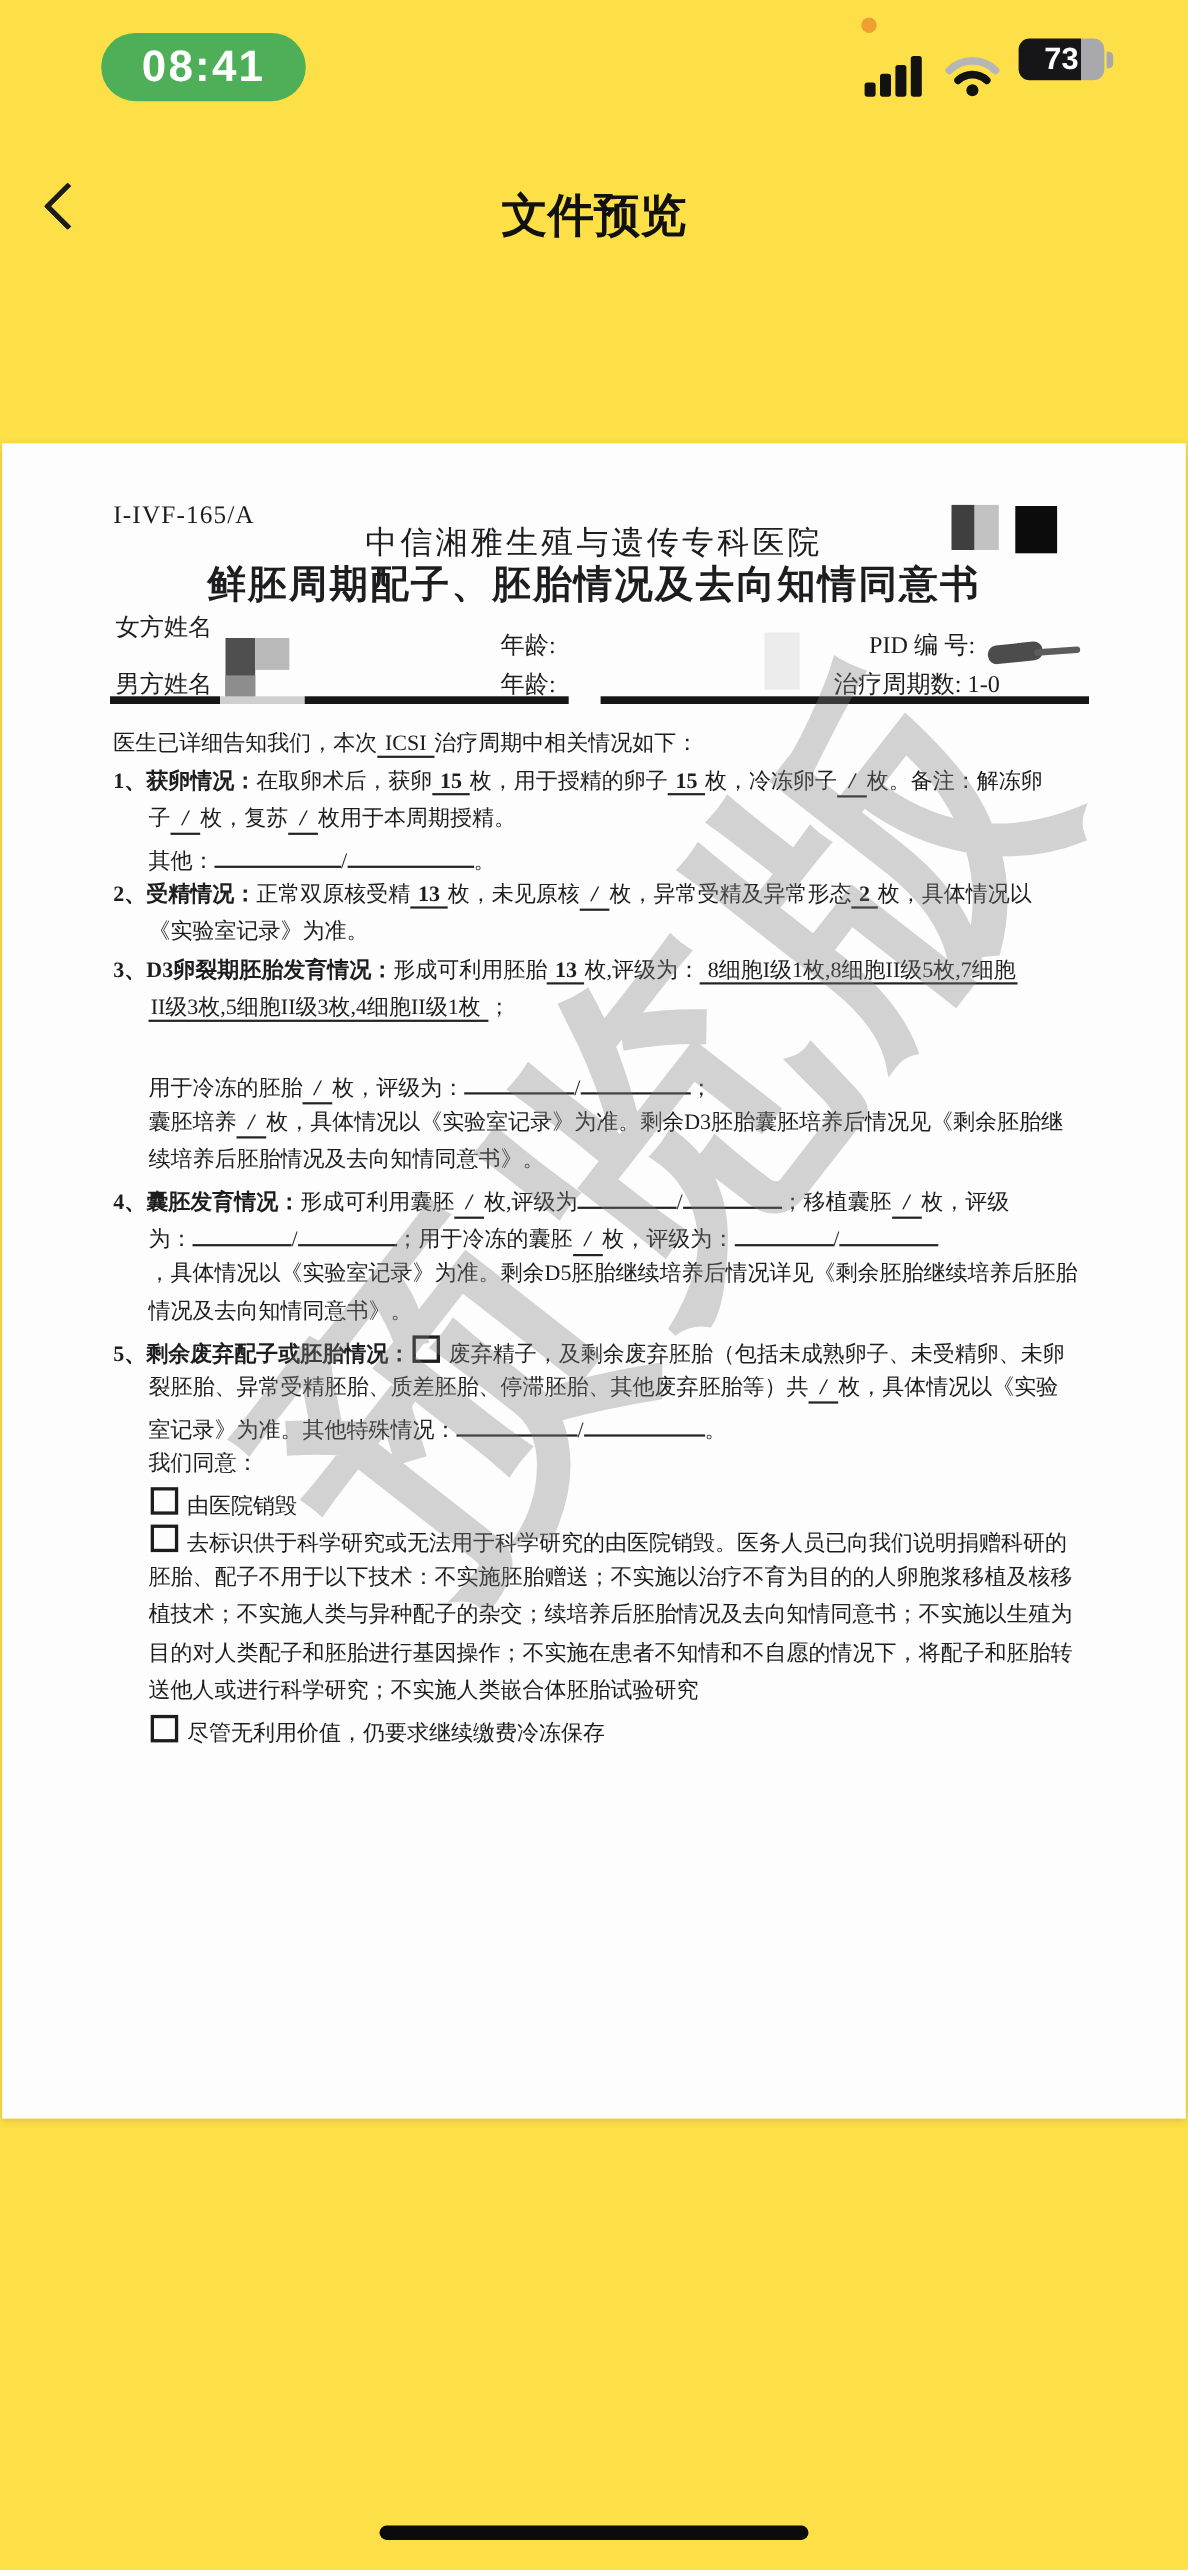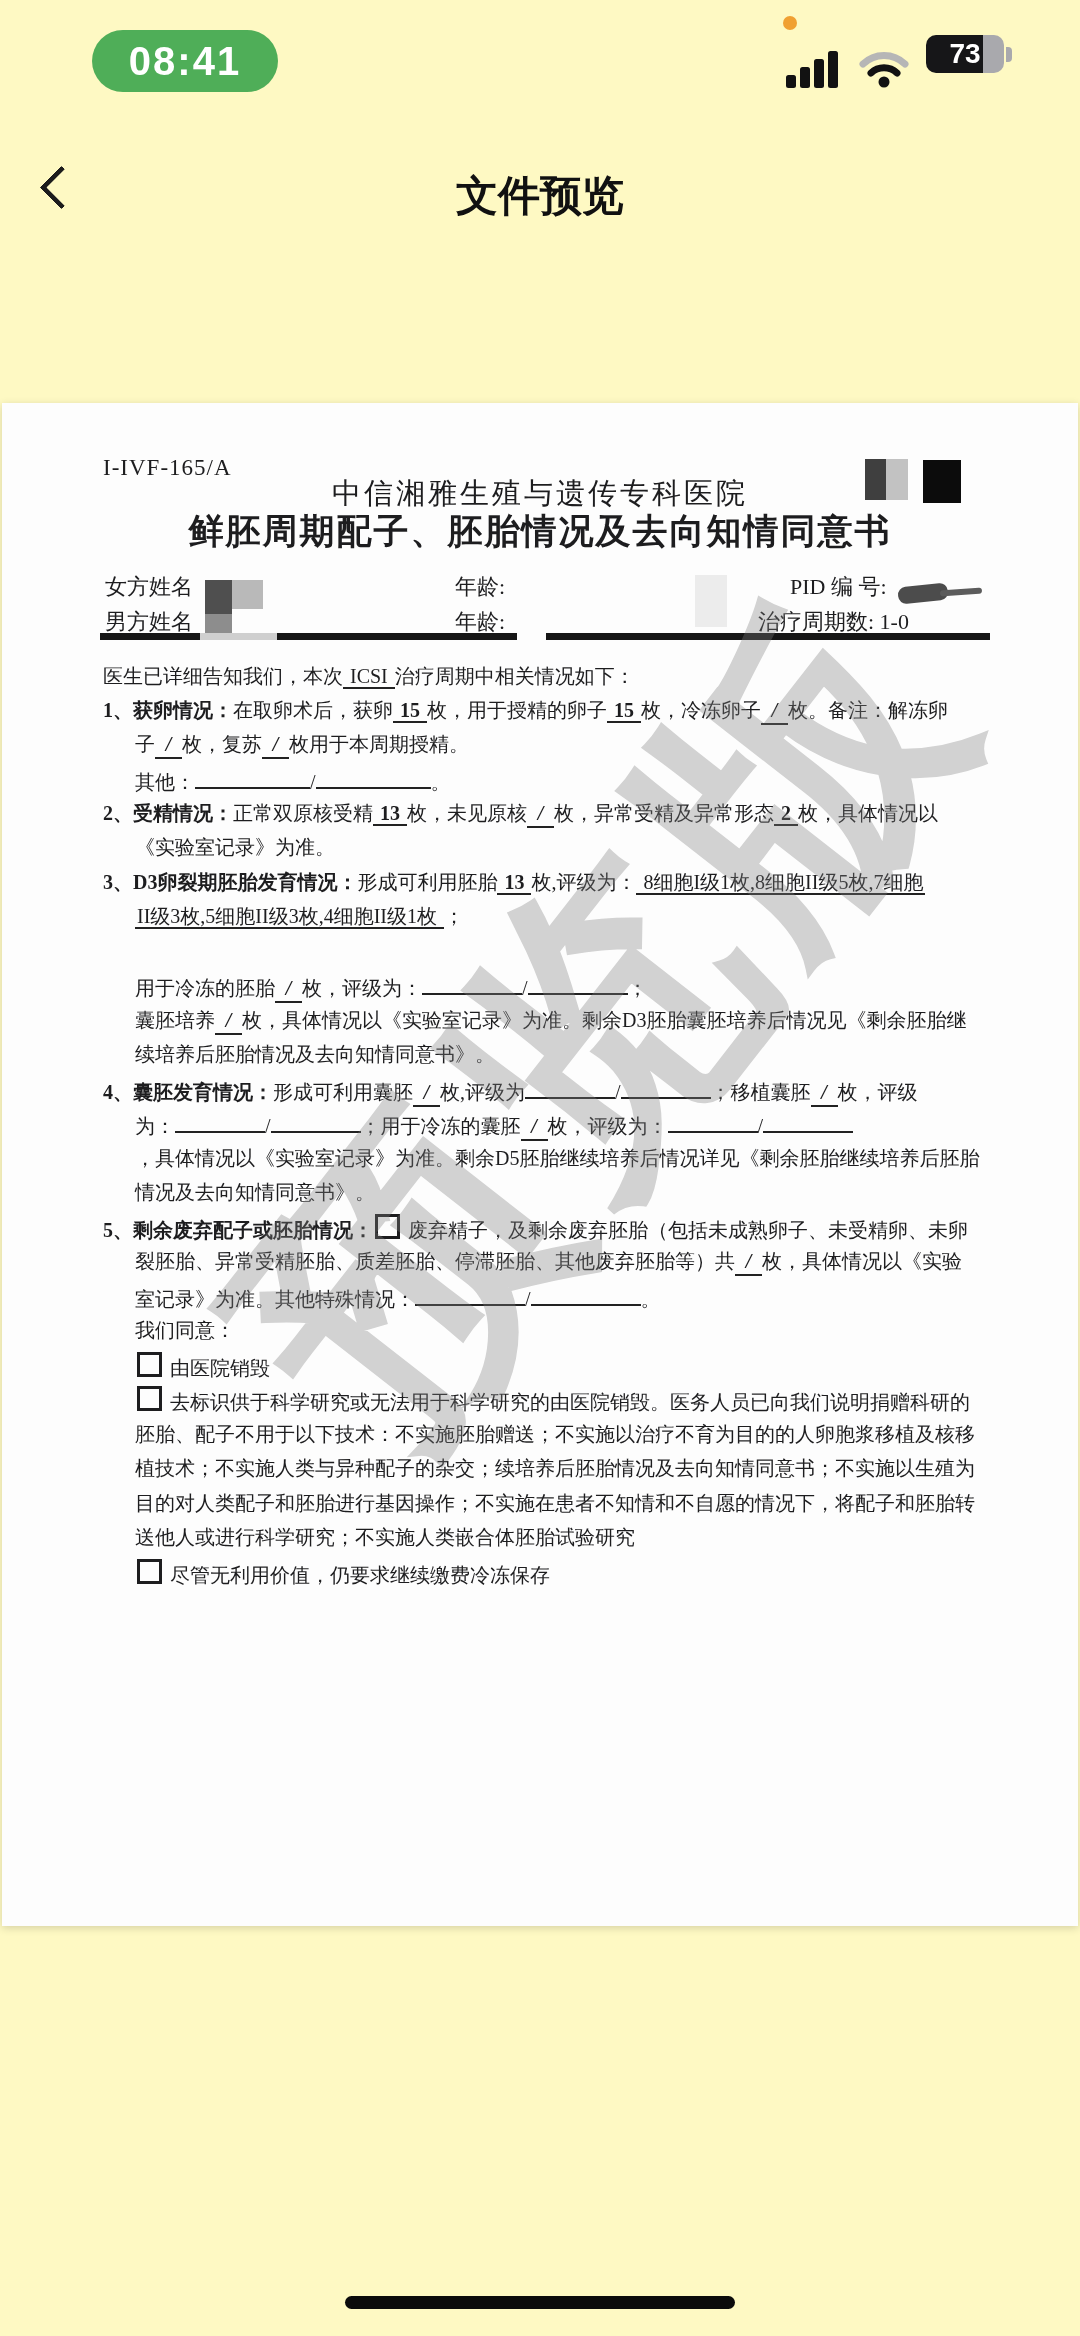--- a/index.html
+++ b/index.html
@@ -3,7 +3,7 @@
 <meta charset="utf-8">
 <style>
   html,body{margin:0;padding:0;background:#e7e7e9;}
-  .stage{position:relative;width:1080px;height:2336px;background:#fef9c3;overflow:hidden;
+  .stage{position:relative;width:1080px;height:2336px;background:#fde047;overflow:hidden;
          font-family:"Liberation Sans",sans-serif;}
   
   .time-pill{position:absolute;left:92px;top:30px;width:186px;height:62px;border-radius:32px;

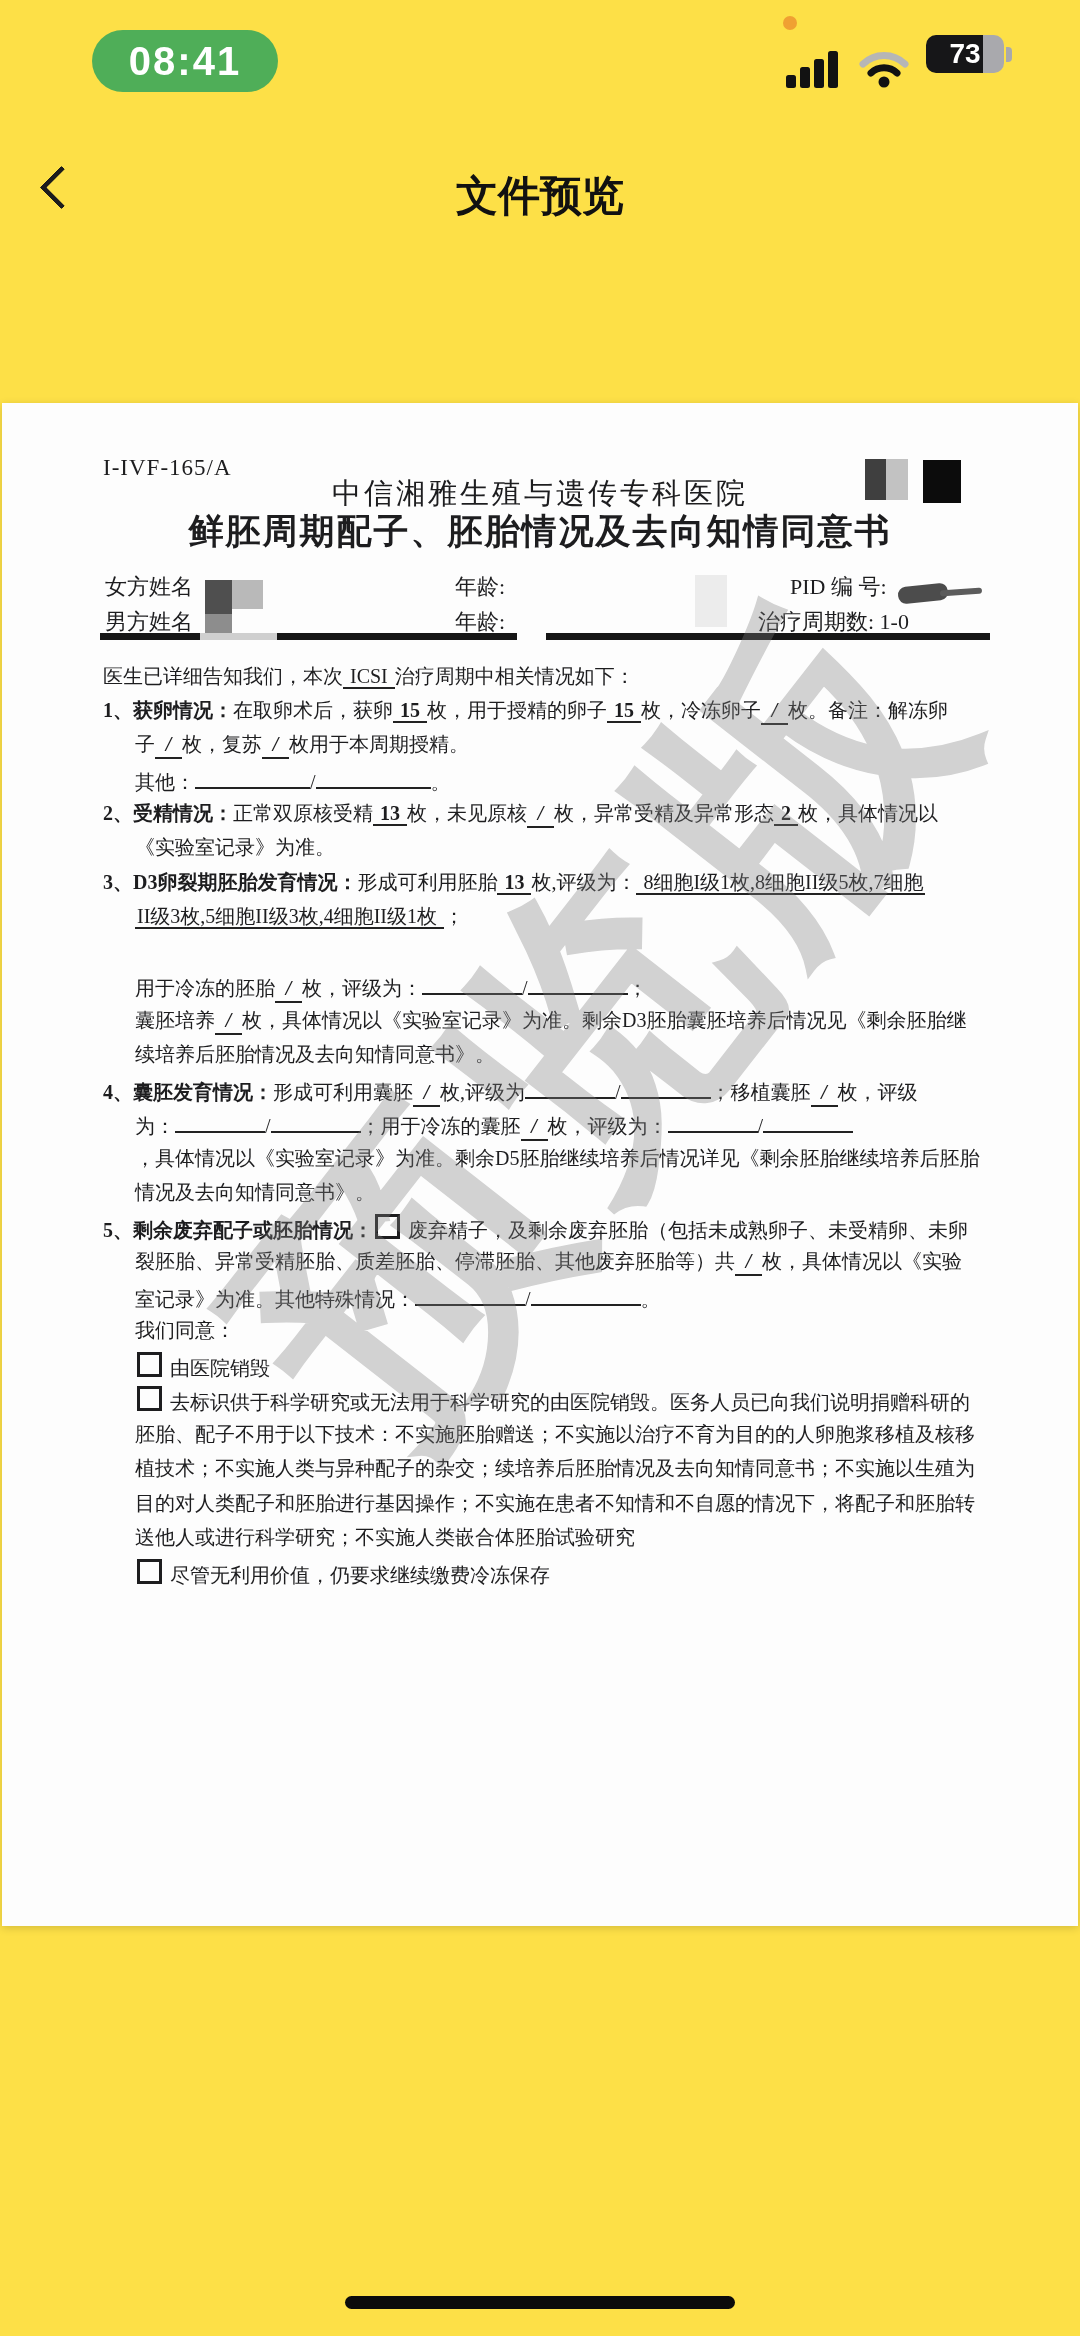--- a/index.html
+++ b/index.html
@@ -102,7 +102,7 @@
     <div class="doc-hospital">中信湘雅生殖与遗传专科医院</div>
     <div class="doc-title">鲜胚周期配子、胚胎情况及去向知情同意书</div>
 
-    <span class="fld" style="left:105px;top:572px;">女方姓名</span>
+    <span class="fld" style="left:105px;top:555px;">女方姓名</span>
     <span class="fld" style="left:455px;top:572px;">年龄:</span>
     <span class="fld" style="left:790px;top:572px;">PID  编  号:</span>
     <span class="fld" style="left:105px;top:607px;">男方姓名</span>

